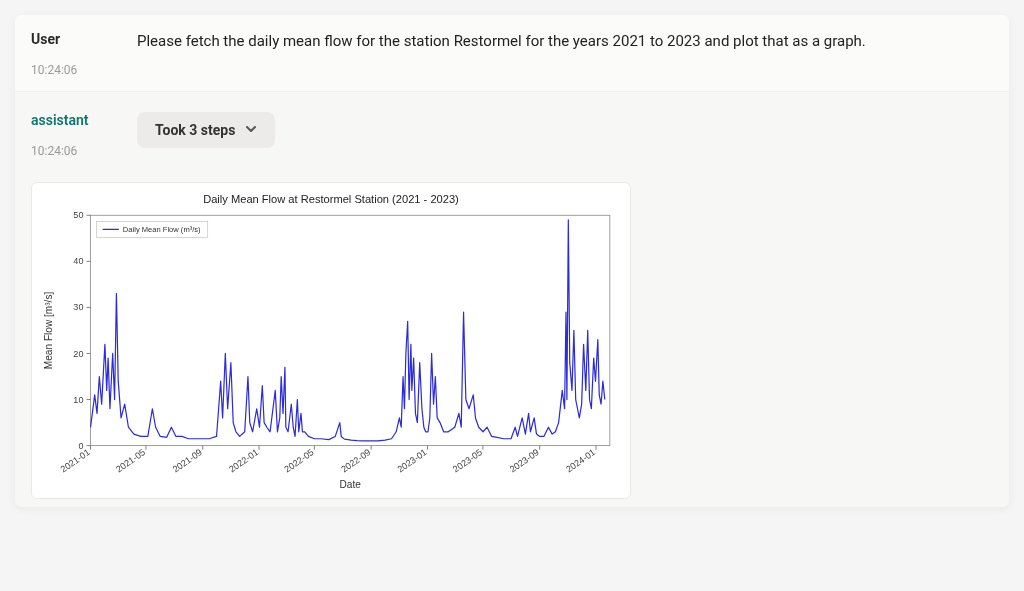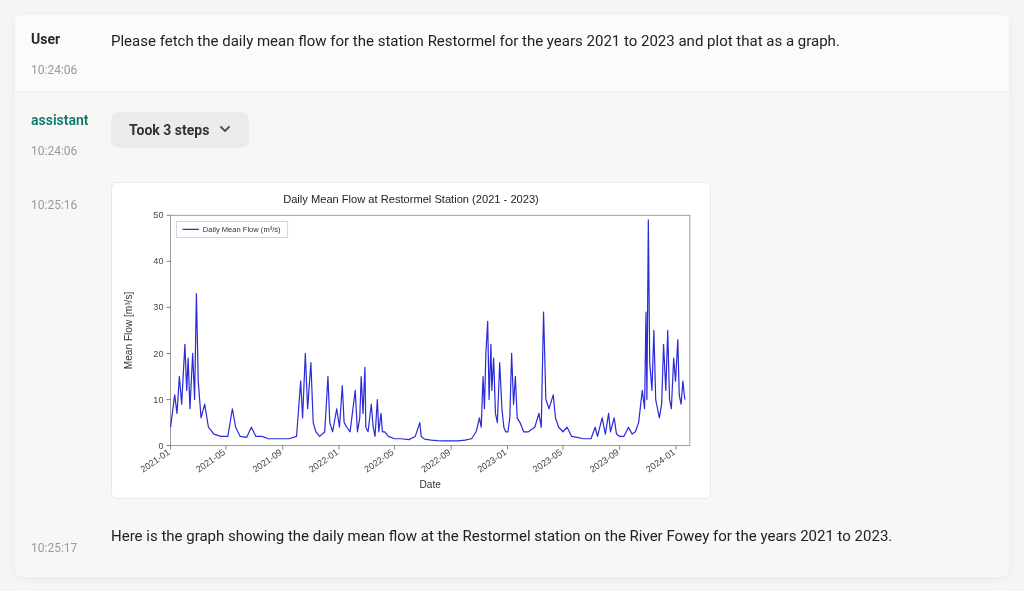--- a/index.html
+++ b/index.html
@@ -28,7 +28,7 @@
     .row {
       display: flex;
       padding: 12px 16px;
-      gap: 10px;
+      gap: 36px;
     }
 
     .row.header-row {

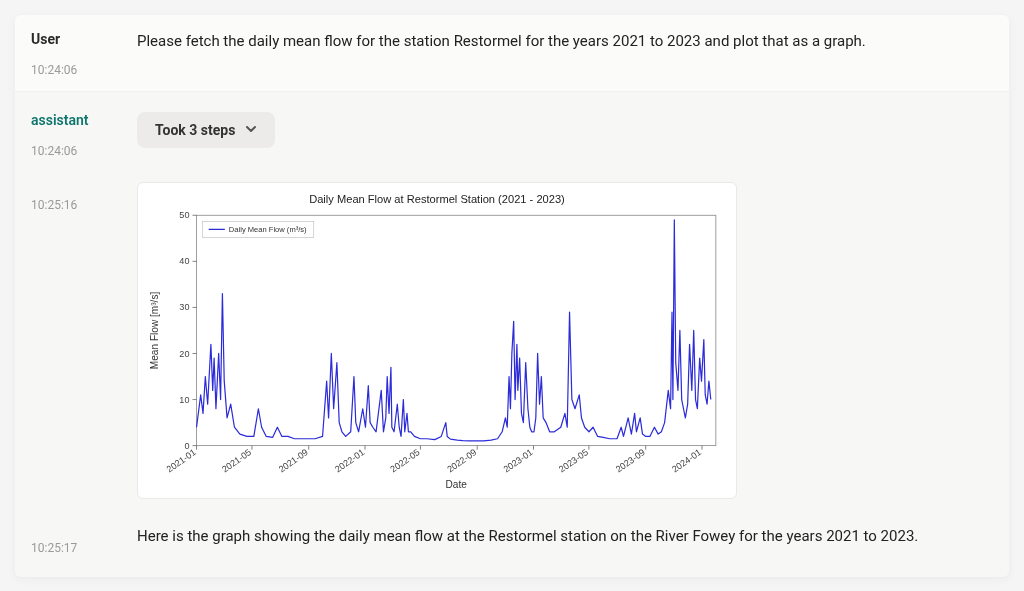--- a/index.html
+++ b/index.html
@@ -147,9 +147,6 @@
   </div>
 
   <div class="row" style="padding-top:18px; padding-bottom:8px;">
-    <div class="meta-col">
-      <div class="timestamp">10:25:16</div>
-    </div>
     <div class="content-col">
       <div class="chart-card">
         <svg id="chart-svg" viewBox="0 0 580 300">

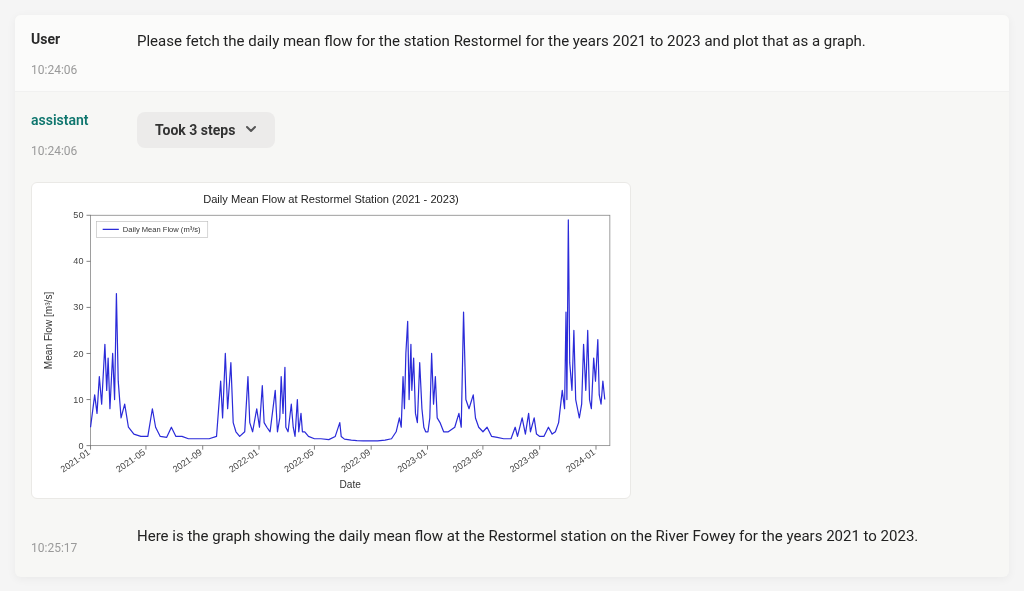--- a/index.html
+++ b/index.html
@@ -195,14 +195,6 @@
     </div>
   </div>
 
-  <div class="row" style="padding-top:18px; padding-bottom:22px;">
-    <div class="meta-col">
-      <div class="timestamp">10:25:17</div>
-    </div>
-    <div class="content-col">
-      <div class="assistant-text">Here is the graph showing the daily mean flow at the Restormel station on the River Fowey for the years 2021 to 2023.</div>
-    </div>
-  </div>
 
 </div>
 

